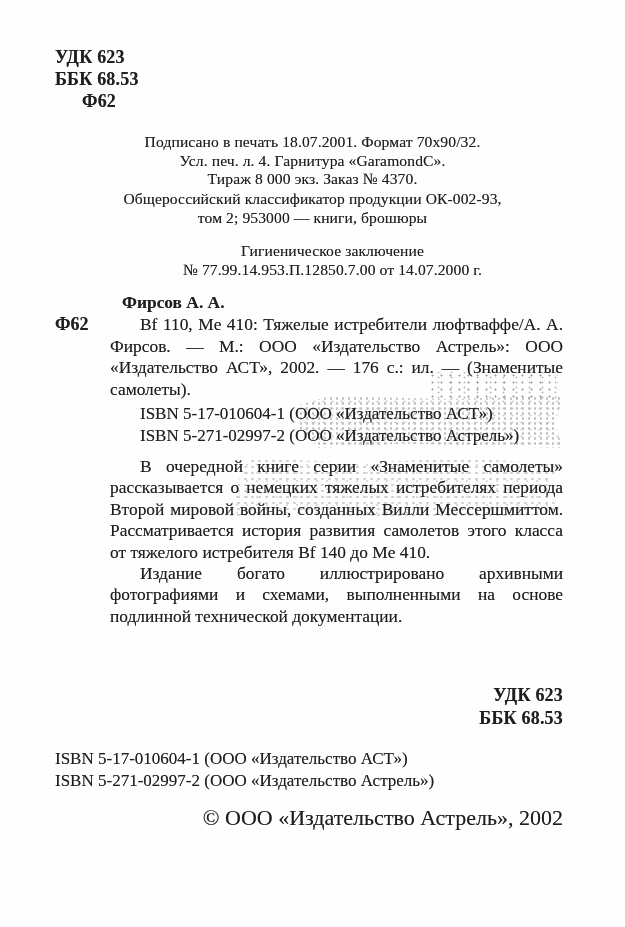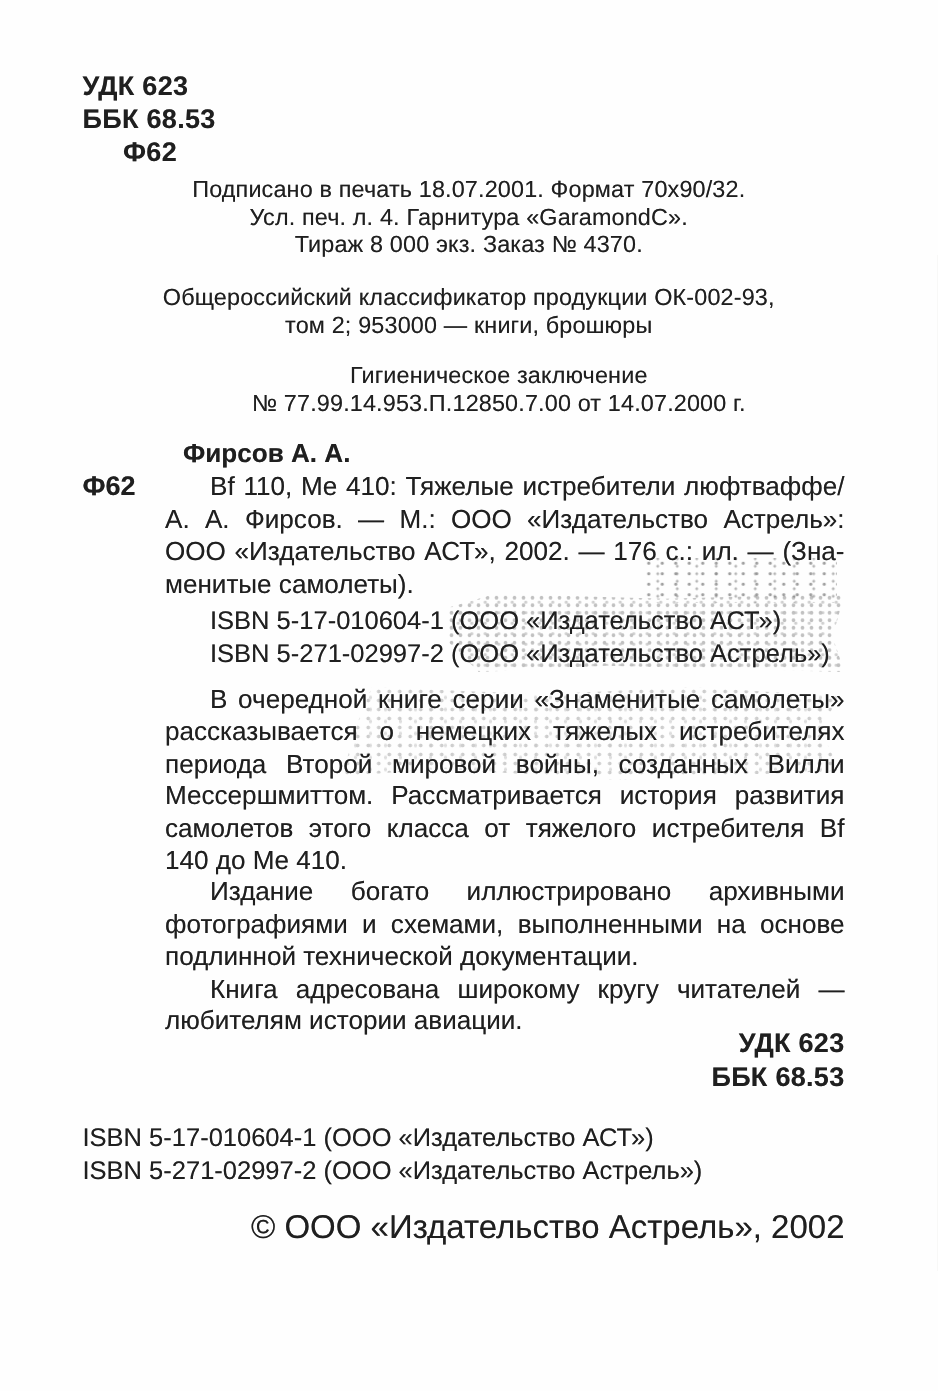--- a/index.html
+++ b/index.html
@@ -7,7 +7,7 @@
     position:relative;
     width:625px;height:927px;
     background:#fefefe;
-    font-family:Liberation Sans, sans-serif;
+    font-family:Liberation Serif, serif;
     color:#1f1f1f;
     overflow:hidden;
     text-shadow:0 0 .35px rgba(31,31,31,.55);

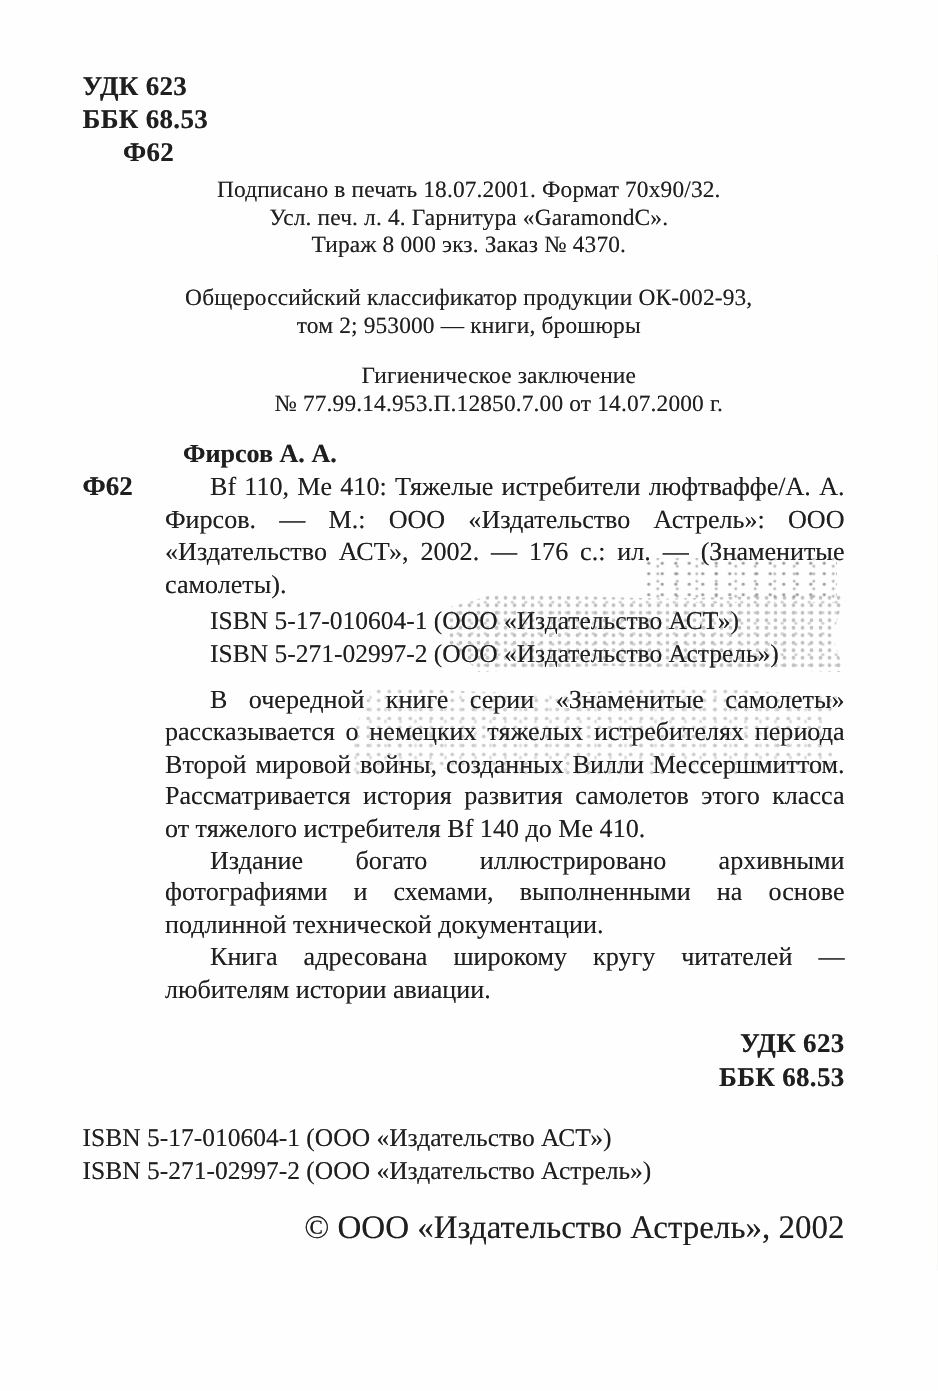--- a/index.html
+++ b/index.html
@@ -20,7 +20,7 @@
 
   
   .centered{left:0;width:625px;text-align:center;font-size:15.6px;line-height:18.7px;letter-spacing:.1px;}
-  .imprint{top:118px;}
+  .imprint{top:133px;}
   .classifier{top:190px;}
   .hygiene{top:242px;padding-left:20px;}
 

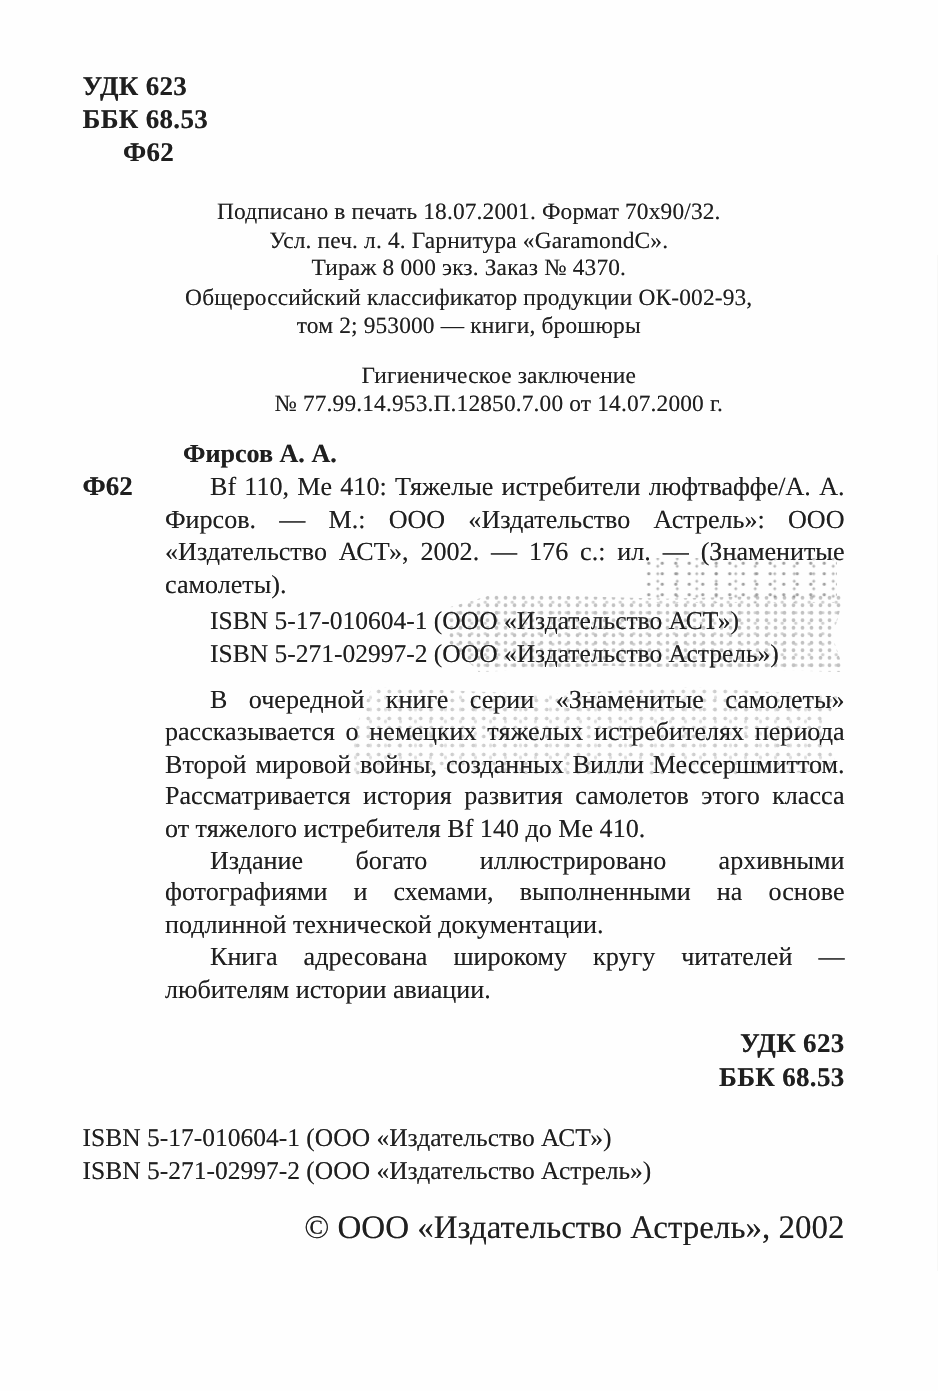--- a/index.html
+++ b/index.html
@@ -118,7 +118,6 @@
   <div class="abs annotation">
     <p>В очередной книге серии «Знаменитые самоле­ты» рассказывается о немецких тяжелых истребите­лях периода Второй мировой войны, созданных Вилли Мессершмиттом. Рассматривается история развития самолетов этого класса от тяжелого истре­бителя Bf 140 до Me 410.</p>
     <p>Издание богато иллюстрировано архивными фотографиями и схемами, выполненными на осно­ве подлинной технической документации.</p>
-    <p>Книга адресована широкому кругу читателей — любителям истории авиации.</p>
   </div>
 
   <div class="abs bottom-codes">

